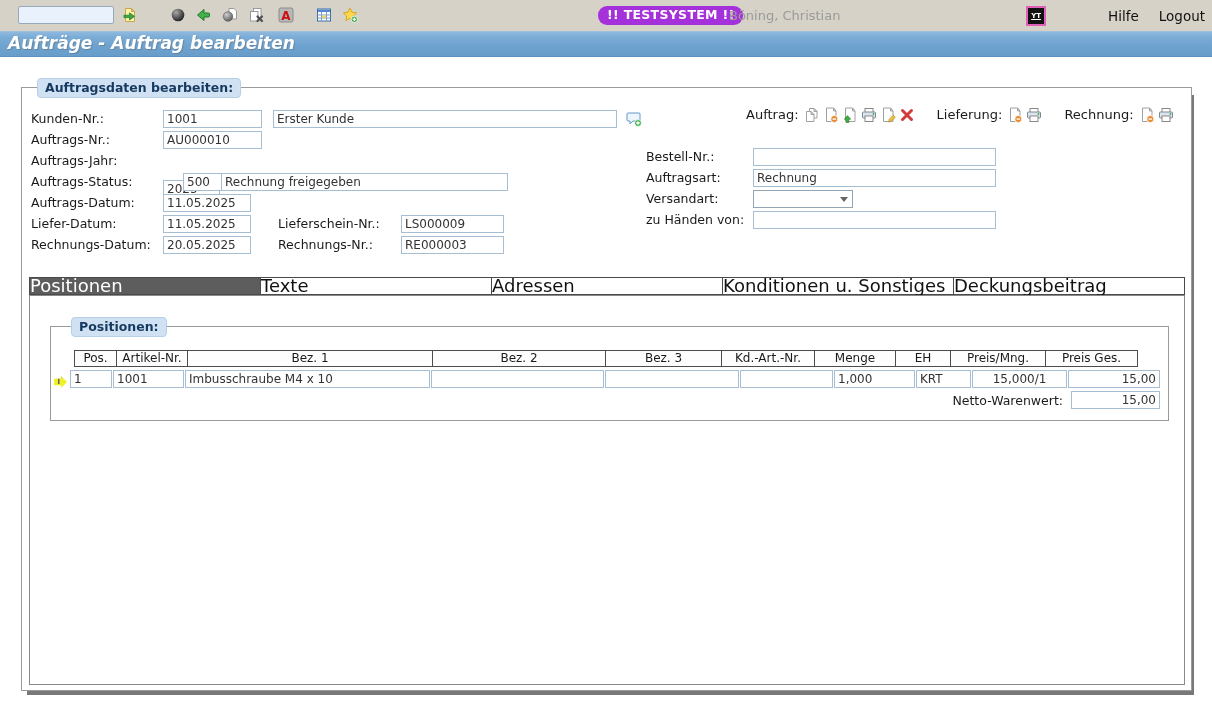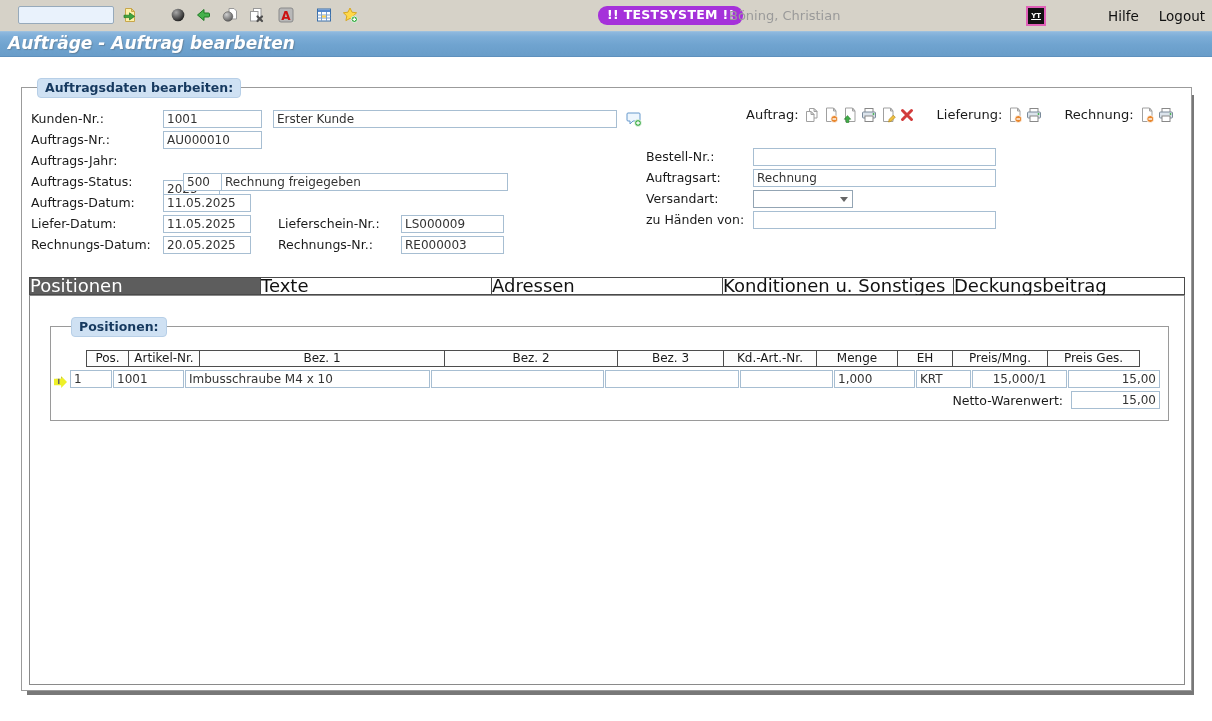--- a/index.html
+++ b/index.html
@@ -50,7 +50,7 @@
   .ptable{position:absolute;left:19px;top:23px}
   .prow{display:flex}
   .hcell{border:1px solid #4c4c4c;margin-left:-1px;height:17px;line-height:15px;text-align:center;background:#fdfdfd;font-size:12px;flex:0 0 auto}
-  .hcell:first-child{margin-left:16px}
+  .hcell:first-child{margin-left:4px}
   .dcell{flex:0 0 auto;padding:3px 1px 0 0}
   .tinp{width:100%;height:18px;border:1px solid #a7bed2;background:#fff;font-family:inherit;font-size:12px;color:#333;padding:0 3px}
   .pmarker{position:absolute;left:3px;top:49px;width:13px;height:12px;background:#eef028;clip-path:polygon(0 22%,55% 22%,55% 0,100% 50%,55% 100%,55% 78%,0 78%);font-size:8px;font-weight:bold;color:#666;line-height:12px;padding-left:2px}

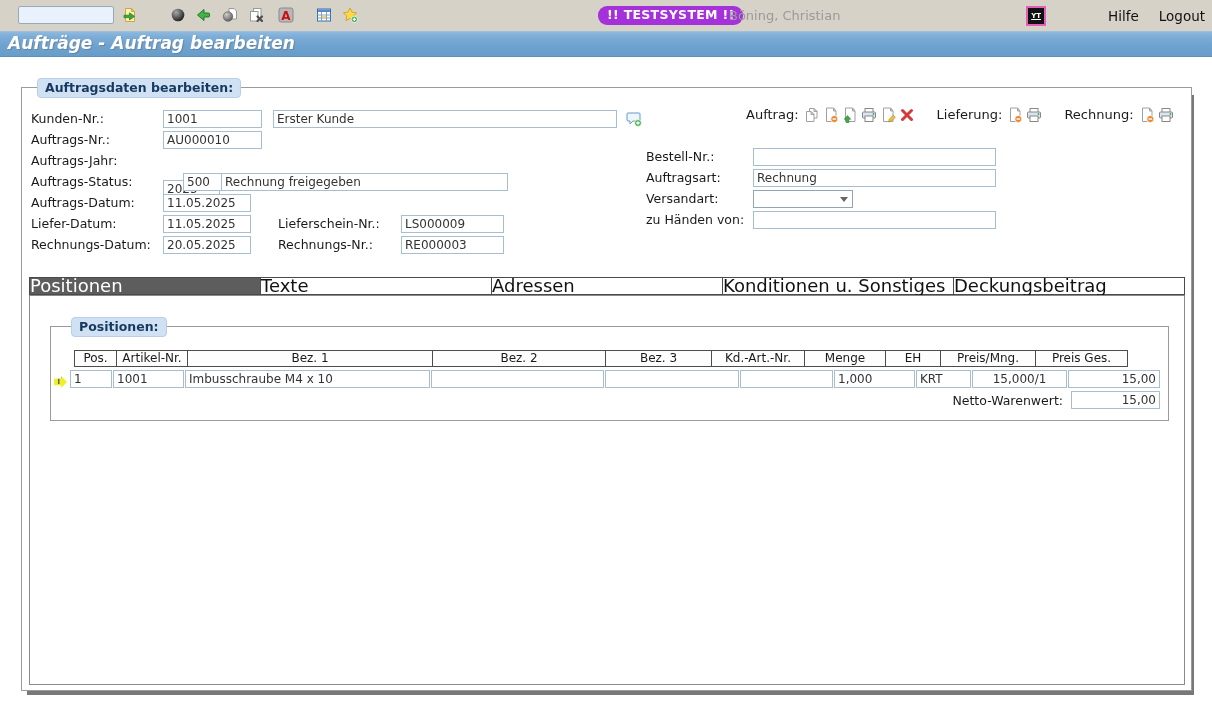--- a/index.html
+++ b/index.html
@@ -297,7 +297,7 @@
             <div class="hcell" style="width: 72px;">Artikel-Nr.</div>
             <div class="hcell" style="width: 246px;">Bez. 1</div>
             <div class="hcell" style="width: 174px;">Bez. 2</div>
-            <div class="hcell" style="width: 107px;">Bez. 3</div>
+            <div class="hcell" style="width: 117px;">Bez. 3</div>
             <div class="hcell" style="width: 94px;">Kd.-Art.-Nr.</div>
             <div class="hcell" style="width: 82px;">Menge</div>
             <div class="hcell" style="width: 56px;">EH</div>

